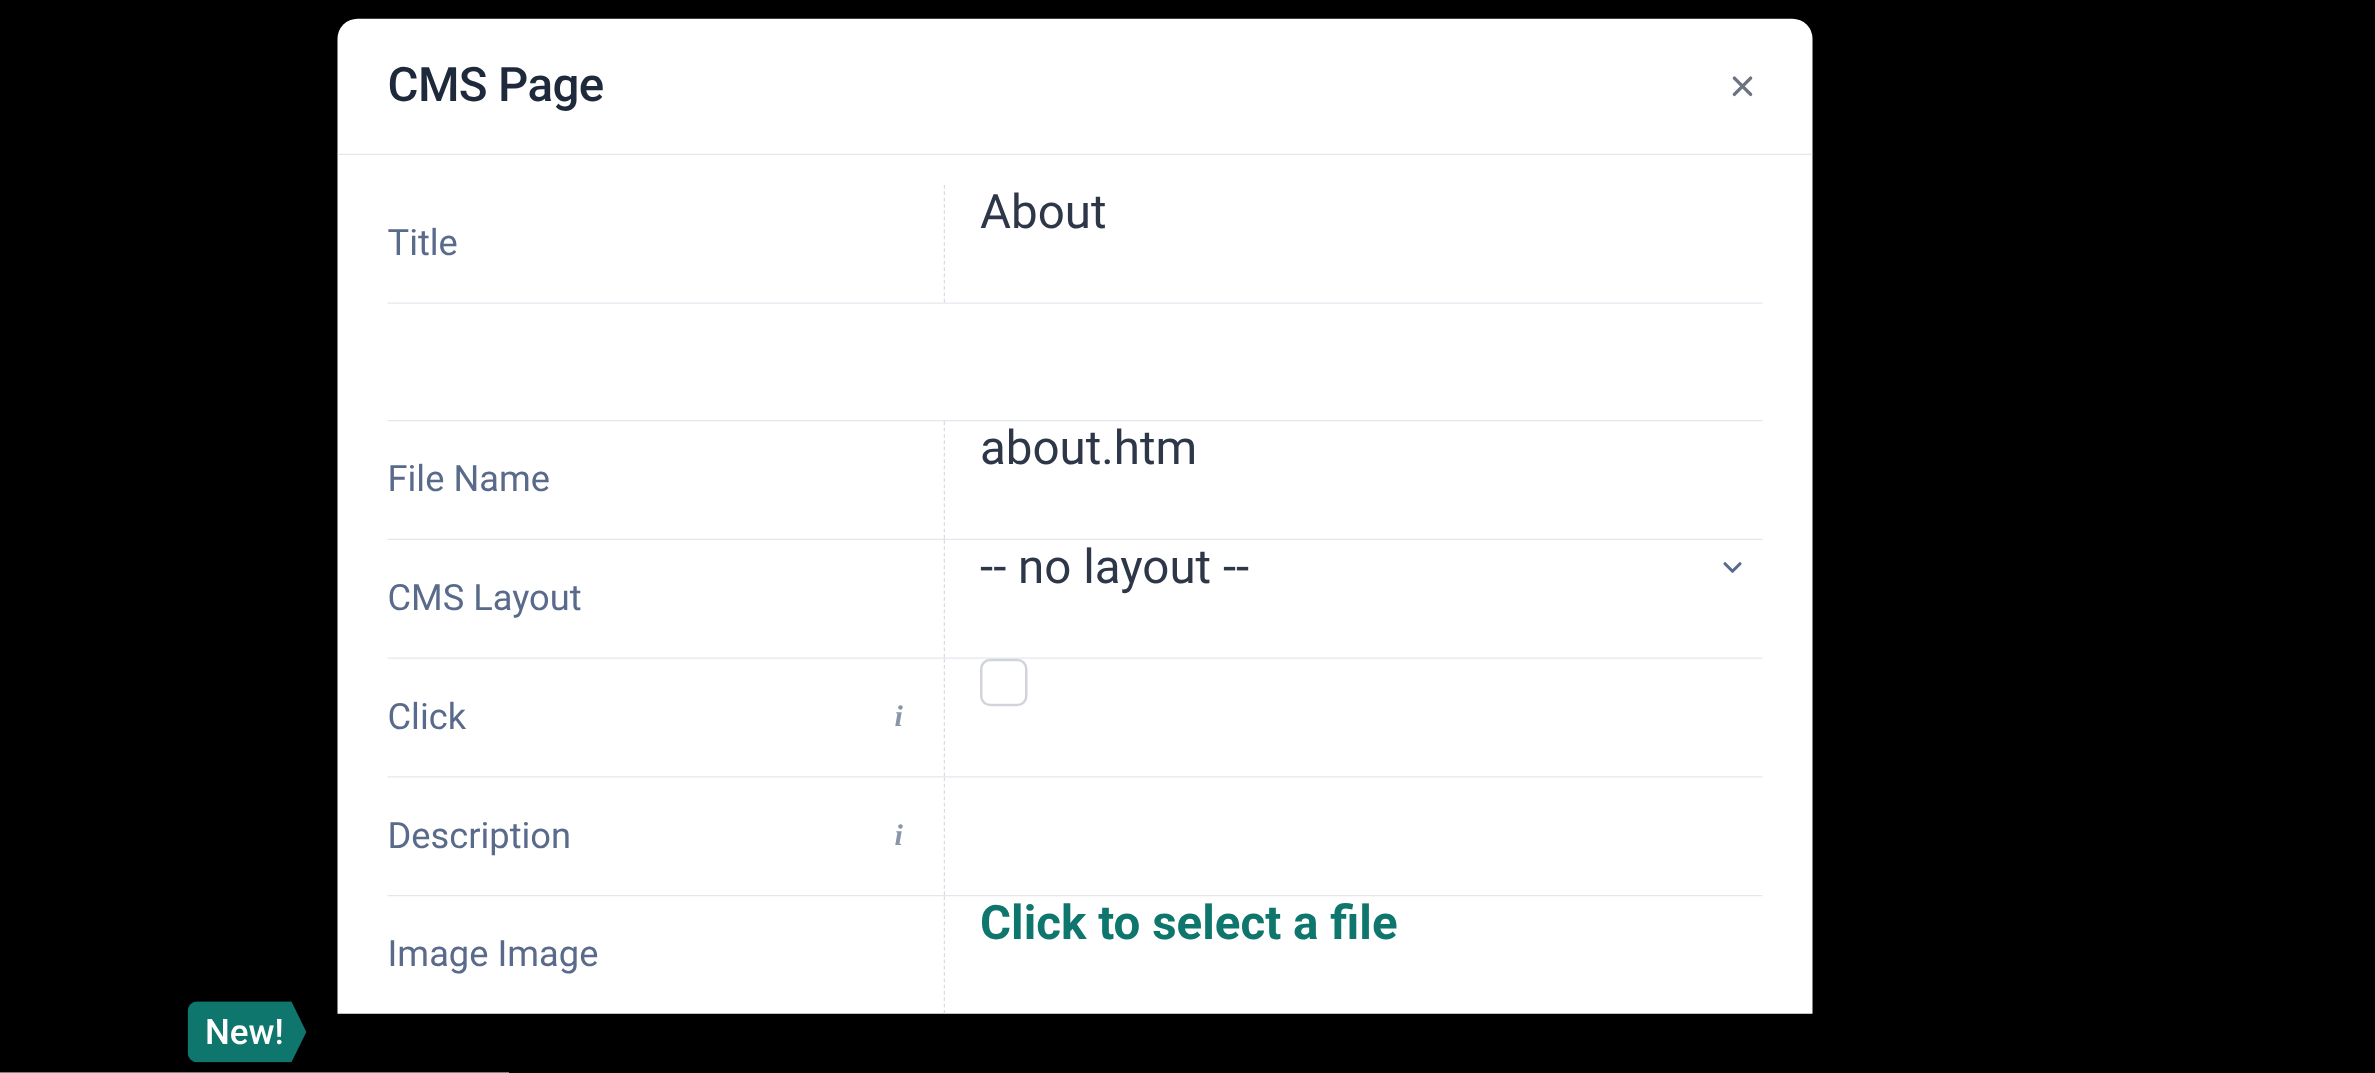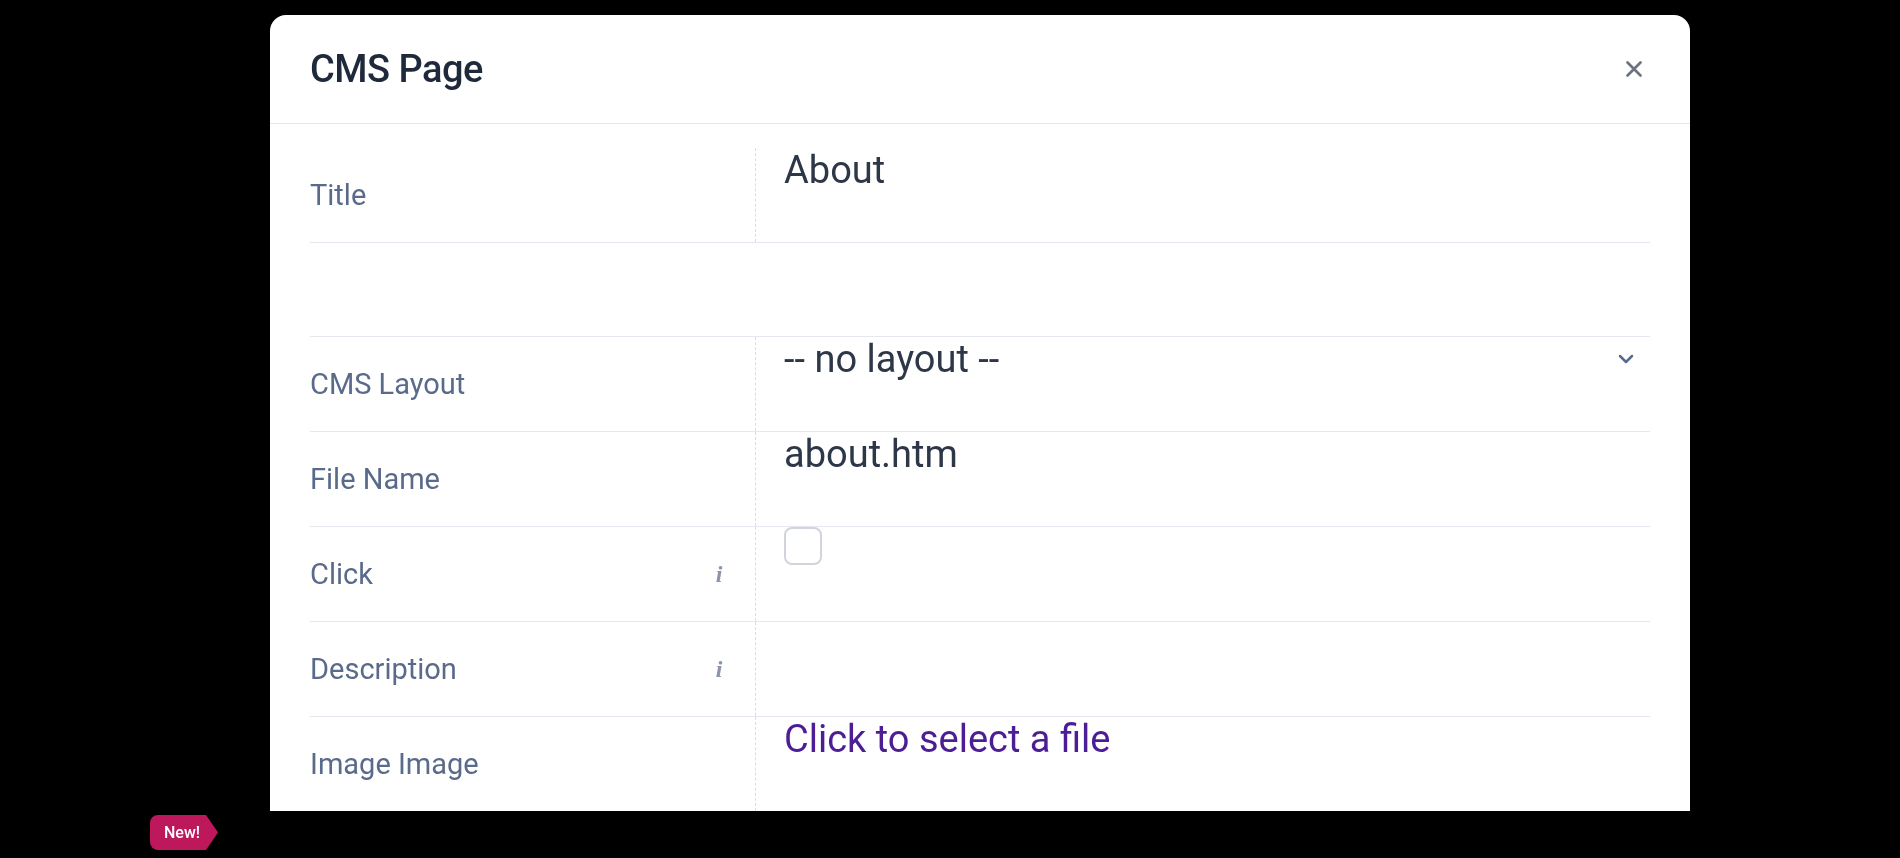--- a/index.html
+++ b/index.html
@@ -21,7 +21,7 @@
       position: absolute;
       left: 270px;
       top: 15px;
-      width: 1420px;
+      width: 1180px;
       background: #ffffff;
       border-radius: 16px 16px 0 0;
       overflow: hidden;

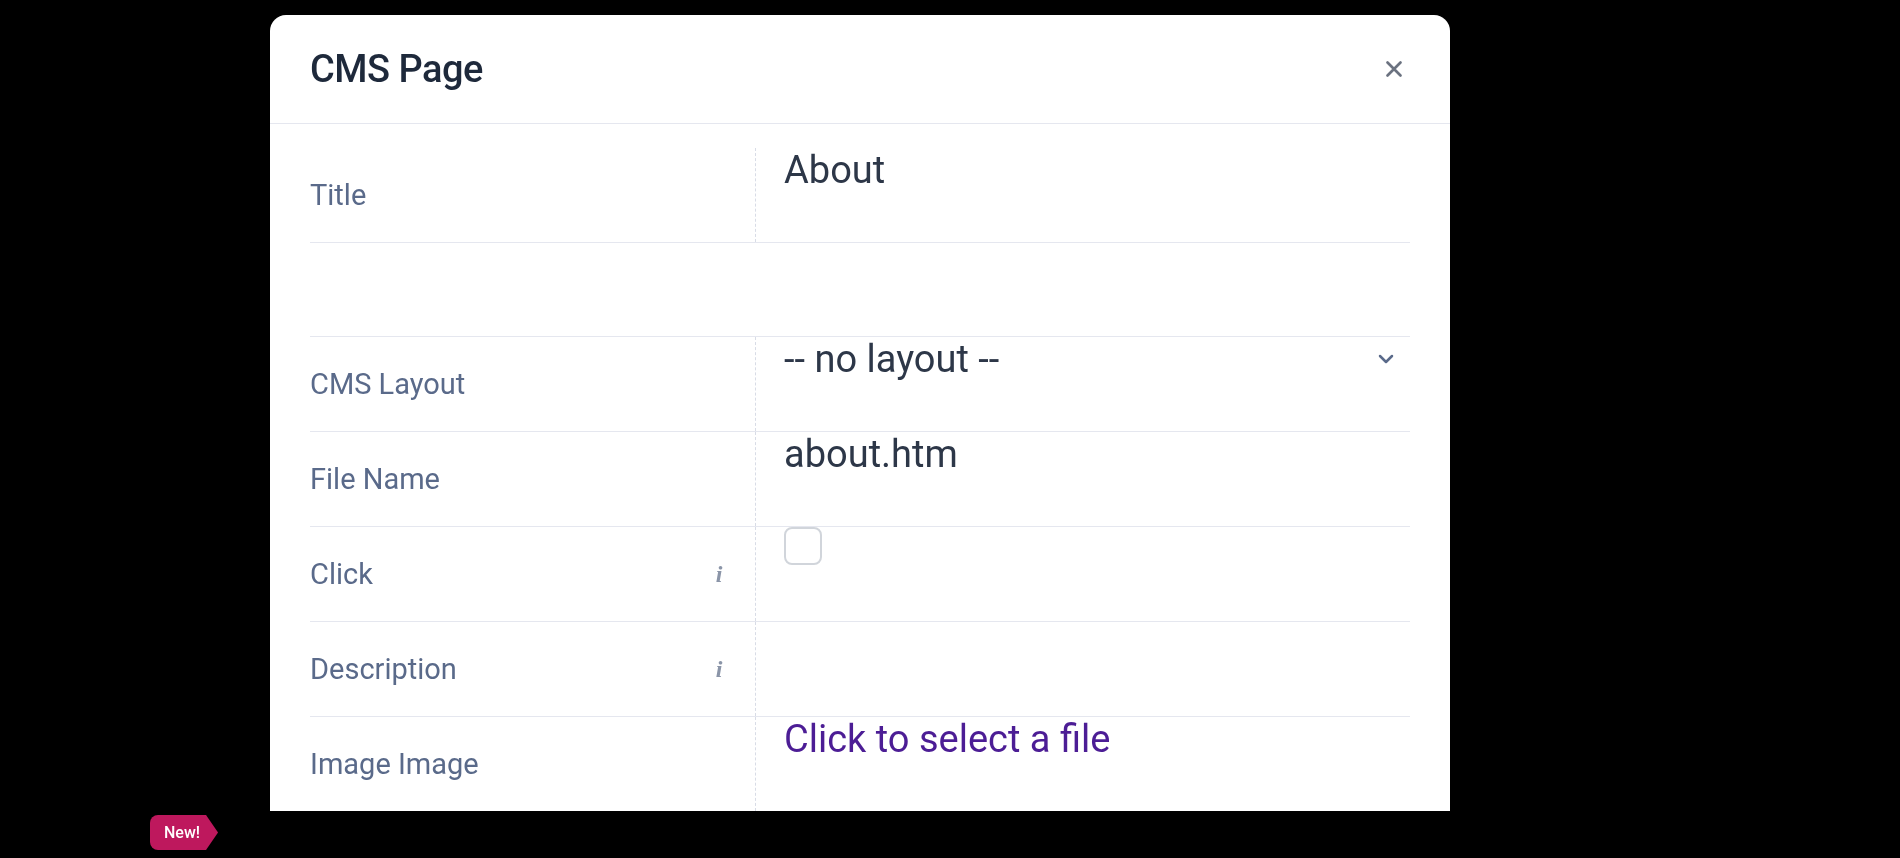--- a/index.html
+++ b/index.html
@@ -187,6 +187,15 @@
 
     <div class="form-row">
       <div class="form-label-col">
+        <span class="form-label">File Name</span>
+      </div>
+      <div class="form-value-col">
+        <span class="form-value">about.htm</span>
+      </div>
+    </div>
+
+    <div class="form-row">
+      <div class="form-label-col">
         <span class="form-label">CMS Layout</span>
       </div>
       <div class="form-value-col">
@@ -201,15 +210,6 @@
 
     <div class="form-row">
       <div class="form-label-col">
-        <span class="form-label">File Name</span>
-      </div>
-      <div class="form-value-col">
-        <span class="form-value">about.htm</span>
-      </div>
-    </div>
-
-    <div class="form-row">
-      <div class="form-label-col">
         <span class="form-label">Click</span>
         <span class="info-icon">i</span>
       </div>

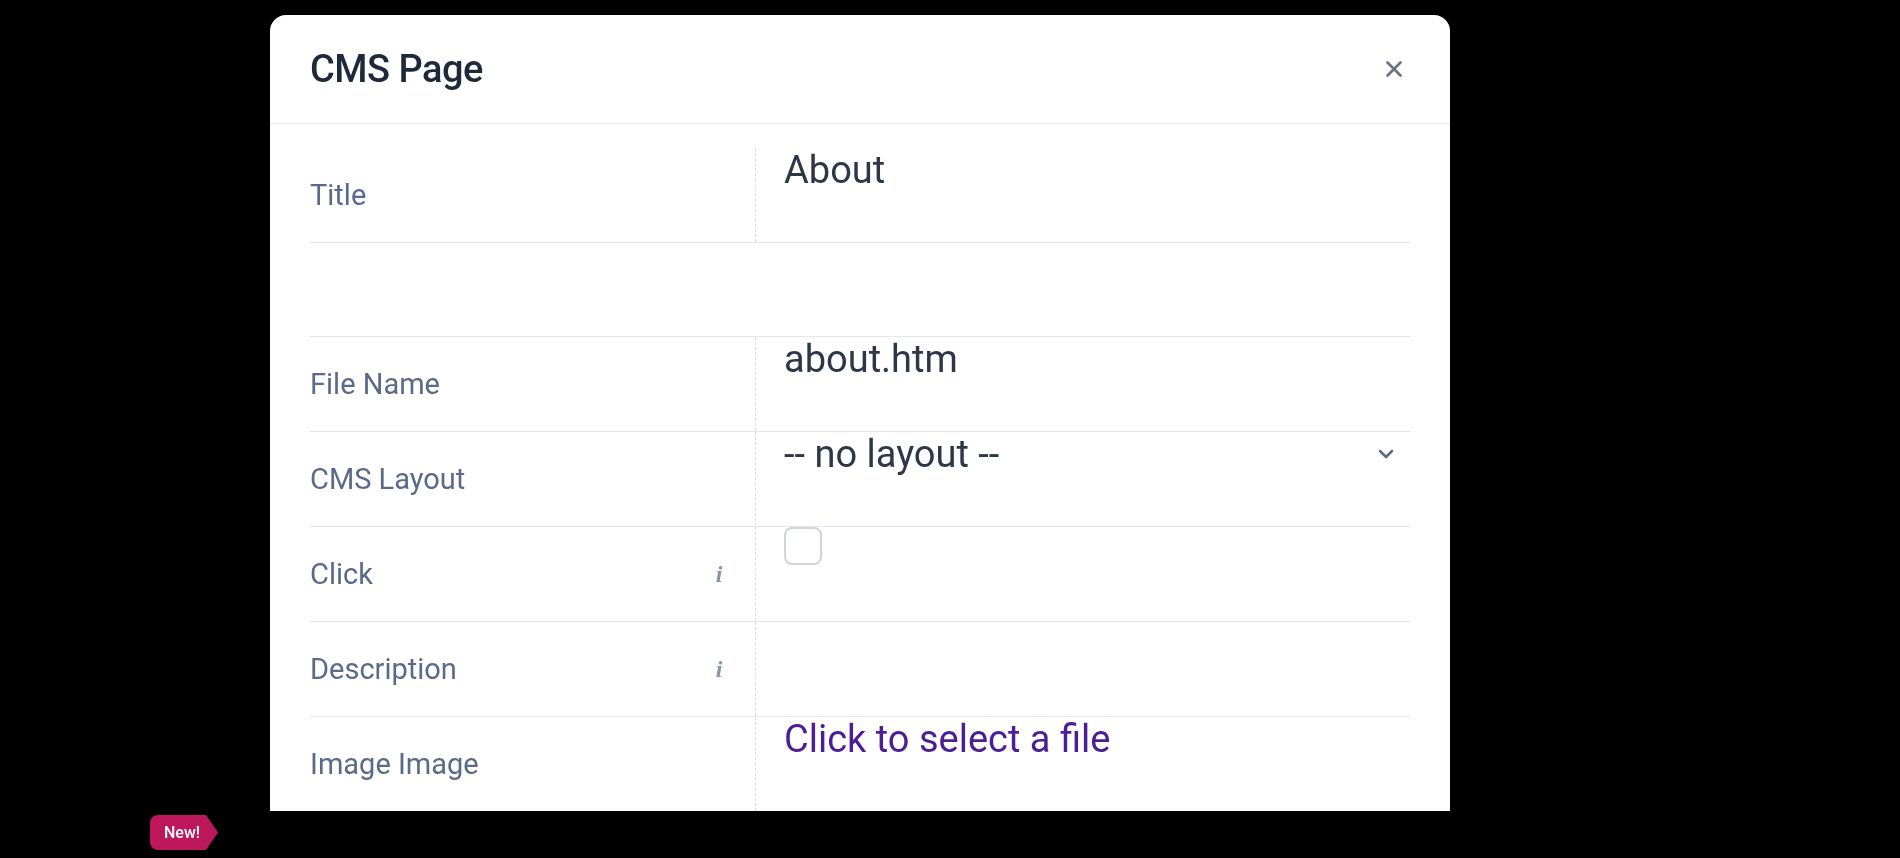--- a/index.html
+++ b/index.html
@@ -119,7 +119,8 @@
     }
     
     .form-value.placeholder {
-      color: #4c1d95;
+      color: #0f766e;
+      font-weight: bold;
     }
     
     .chevron-icon {

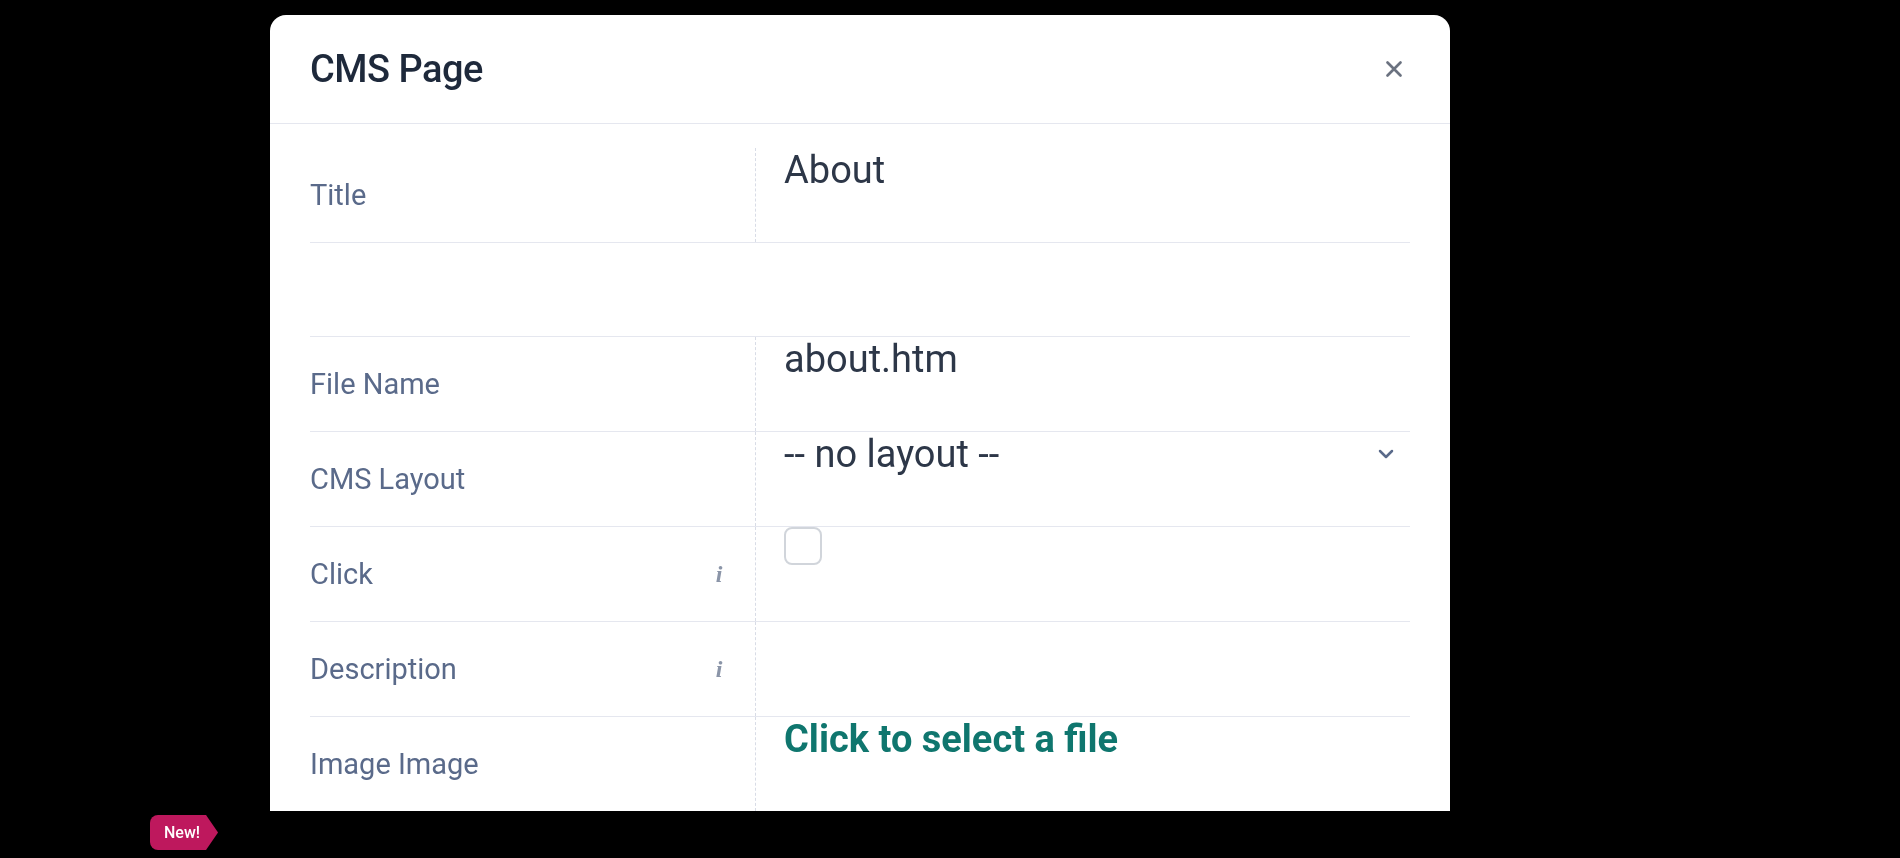--- a/index.html
+++ b/index.html
@@ -150,9 +150,9 @@
       position: absolute;
       left: 150px;
       bottom: 8px;
-      background: #be185d;
+      background: #0f766e;
       color: #ffffff;
-      font-size: 16px;
+      font-size: 28px;
       font-weight: 500;
       padding: 8px 18px 8px 14px;
       border-radius: 8px;

